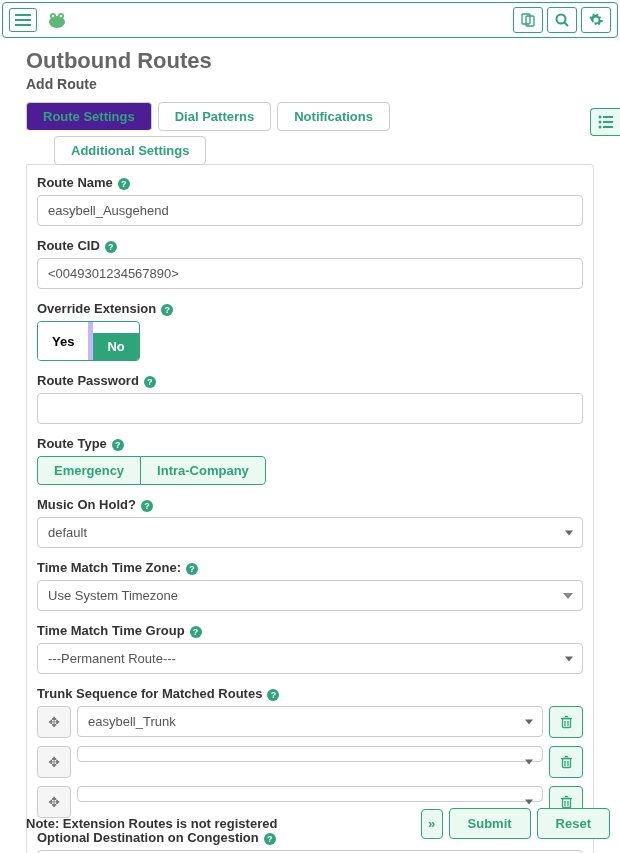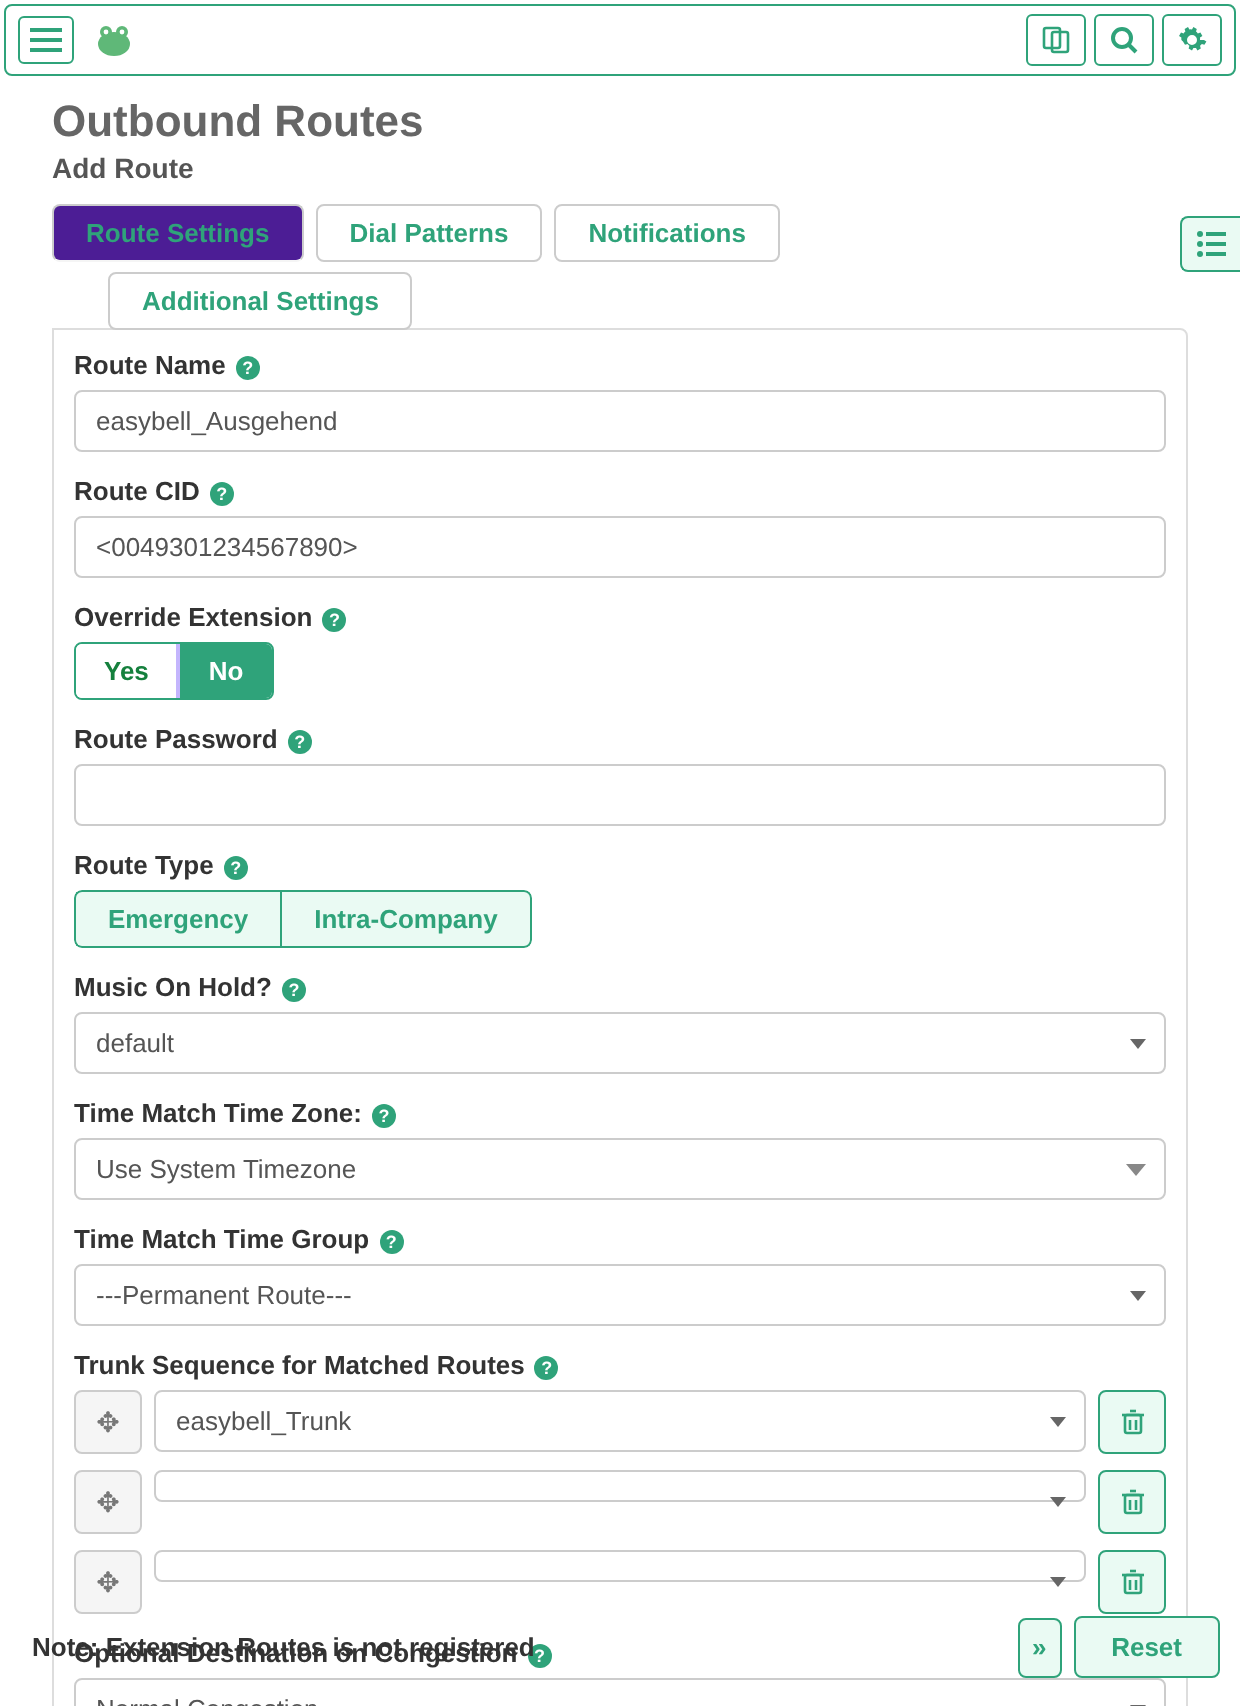--- a/index.html
+++ b/index.html
@@ -26,7 +26,7 @@
 .text-input, .select-input { width: 100%; padding: 7px 10px; border: 1px solid #ccc; border-radius: 4px; font-size: 13px; background: #fff; color: #555; }
 .text-input::placeholder { color: #999; }
 .btn-group { display: flex; border: 1px solid #2fa37a; border-radius: 4px; overflow: hidden; width: fit-content; }
-.btn-toggle { padding: 6px 14px; background: #fff; color: #15803d; font-weight: 600; font-size: 13px; cursor: pointer; border: none; border-right: 2px solid #c4b5fd; }
+.btn-toggle { padding: 6px 14px; background: #fff; color: #000000; font-weight: 600; font-size: 13px; cursor: pointer; border: none; border-right: 5px solid #c4b5fd; }
 .btn-toggle:last-child { border-right: none; }
 .btn-toggle.selected { background: #2fa37a; color: #fff; }
 .btn-group2 { display: flex; gap: 0; border-radius: 4px; overflow: hidden; width: fit-content; }

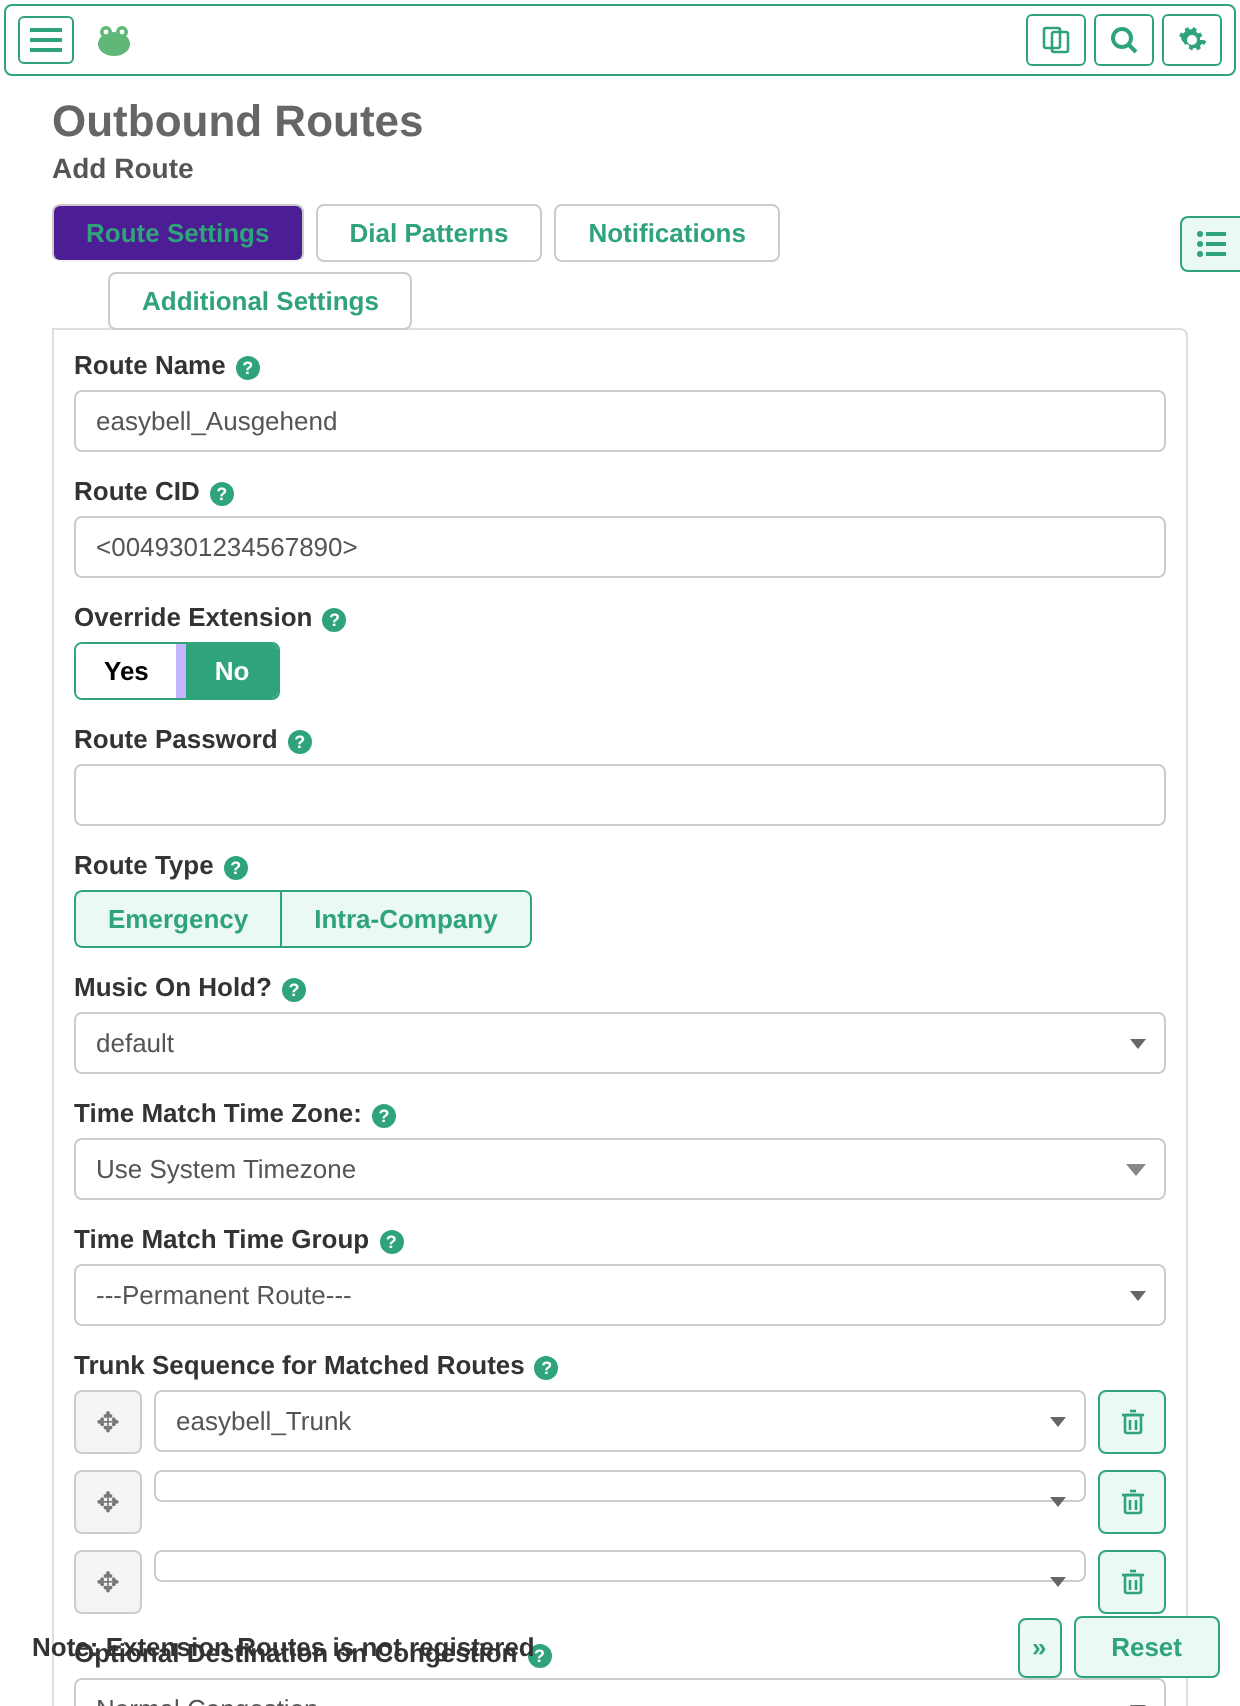--- a/index.html
+++ b/index.html
@@ -27,7 +27,7 @@
 .text-input::placeholder { color: #999; }
 .btn-group { display: flex; border: 1px solid #2fa37a; border-radius: 4px; overflow: hidden; width: fit-content; }
 .btn-toggle { padding: 6px 14px; background: #fff; color: #000000; font-weight: 600; font-size: 13px; cursor: pointer; border: none; border-right: 5px solid #c4b5fd; }
-.btn-toggle:last-child { border-right: none; }
+.btn-toggle:last-child { border-right: none; margin-top: 11px; }
 .btn-toggle.selected { background: #2fa37a; color: #fff; }
 .btn-group2 { display: flex; gap: 0; border-radius: 4px; overflow: hidden; width: fit-content; }
 .btn-option { padding: 6px 16px; background: #eafaf3; color: #2fa37a; font-weight: 600; font-size: 13px; cursor: pointer; border: 1px solid #2fa37a; }

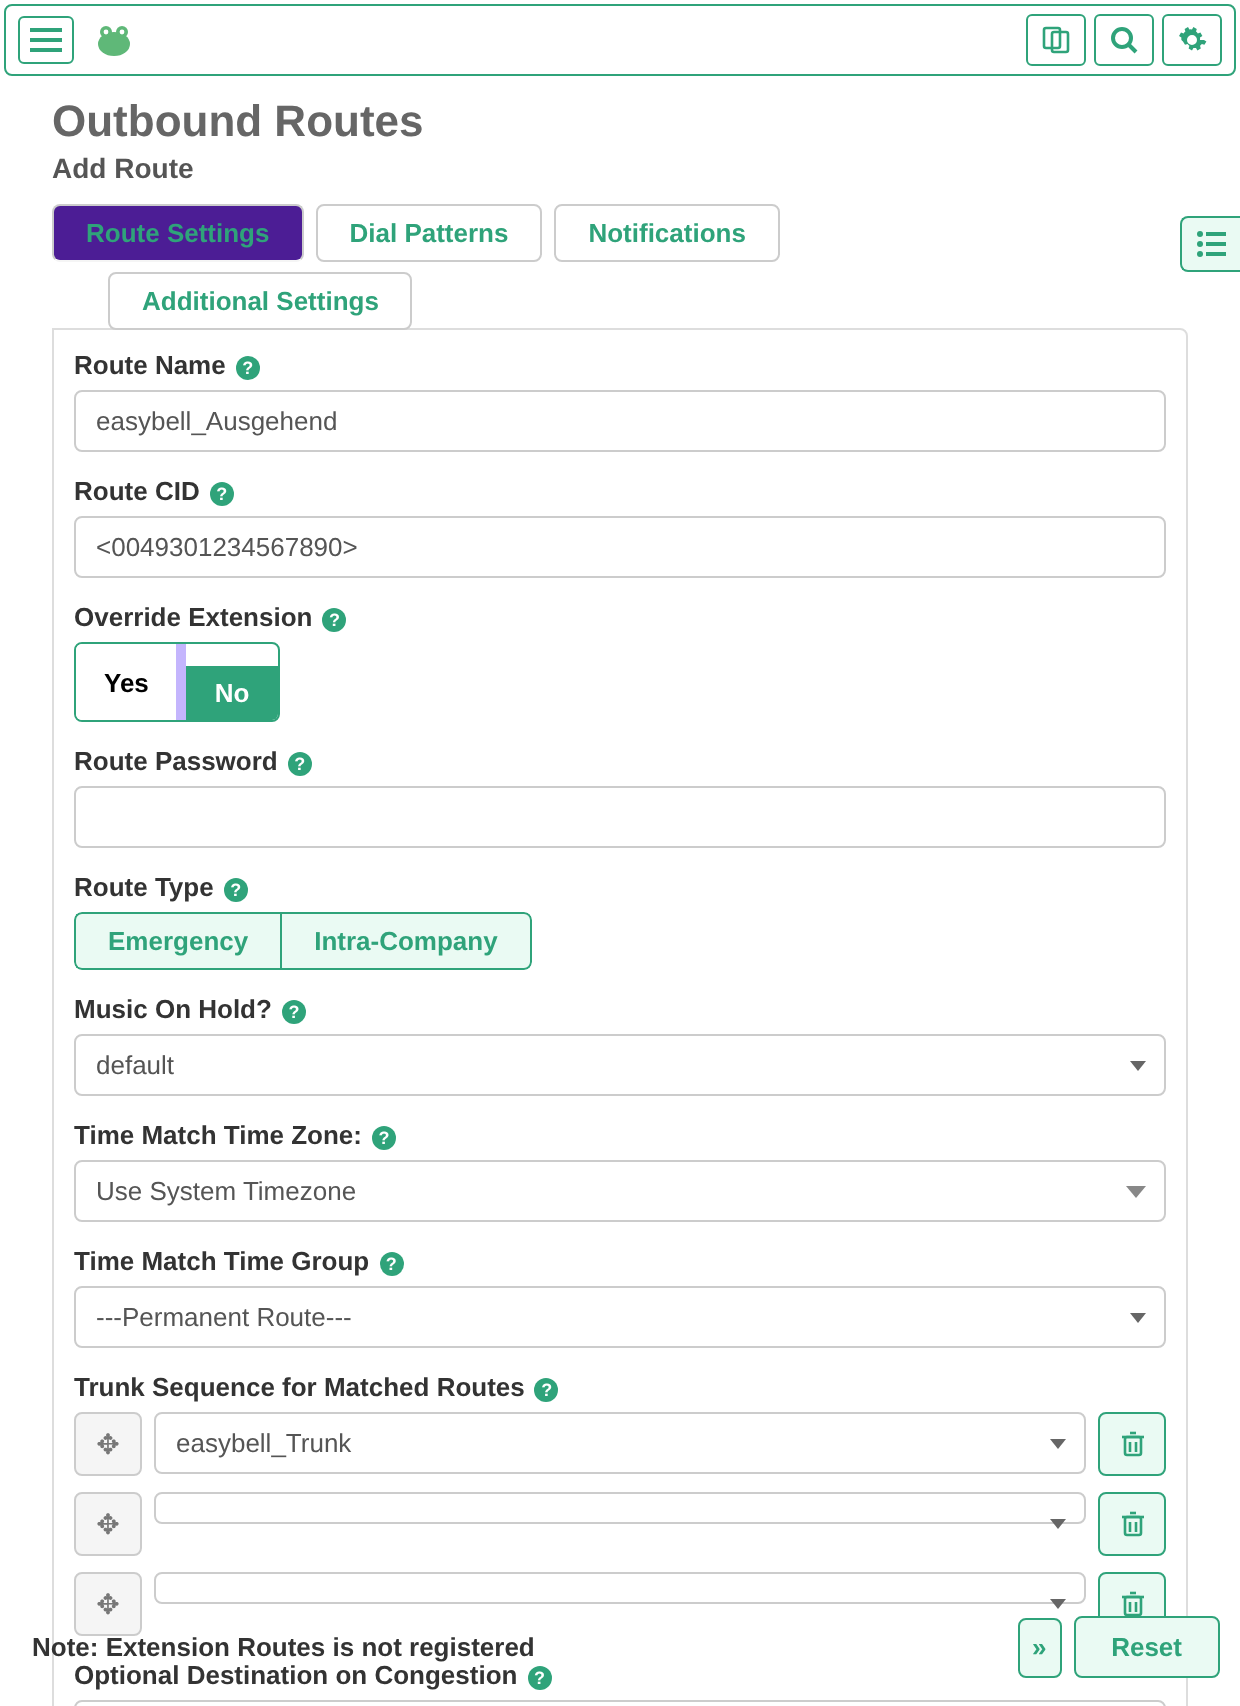--- a/index.html
+++ b/index.html
@@ -40,7 +40,7 @@
 .drag-handle { width: 34px; height: 32px; border: 1px solid #ccc; border-radius: 4px; display: flex; align-items: center; justify-content: center; cursor: move; background: #f5f5f5; color: #777; font-size: 14px; }
 .trunk-select { flex: 1; }
 .trash-btn { width: 34px; height: 32px; border: 1px solid #2fa37a; border-radius: 4px; display: flex; align-items: center; justify-content: center; cursor: pointer; background: #eafaf3; color: #2fa37a; }
-.footer-note { position: fixed; bottom: 22px; left: 16px; font-size: 13px; font-weight: 700; color: #333; }
+.footer-note { position: fixed; bottom: 22px; left: 26px; font-size: 13px; font-weight: 700; color: #333; }
 .footer-buttons { position: fixed; bottom: 14px; right: 10px; display: flex; gap: 6px; align-items: center; }
 .expand-btn { width: 22px; height: 30px; border: 1px solid #2fa37a; border-radius: 4px; background: #eafaf3; color: #2fa37a; display: flex; align-items: center; justify-content: center; cursor: pointer; font-weight: 700; }
 .action-btn { padding: 7px 18px; border: 1px solid #2fa37a; border-radius: 4px; background: #eafaf3; color: #2fa37a; font-weight: 700; font-size: 13px; cursor: pointer; }

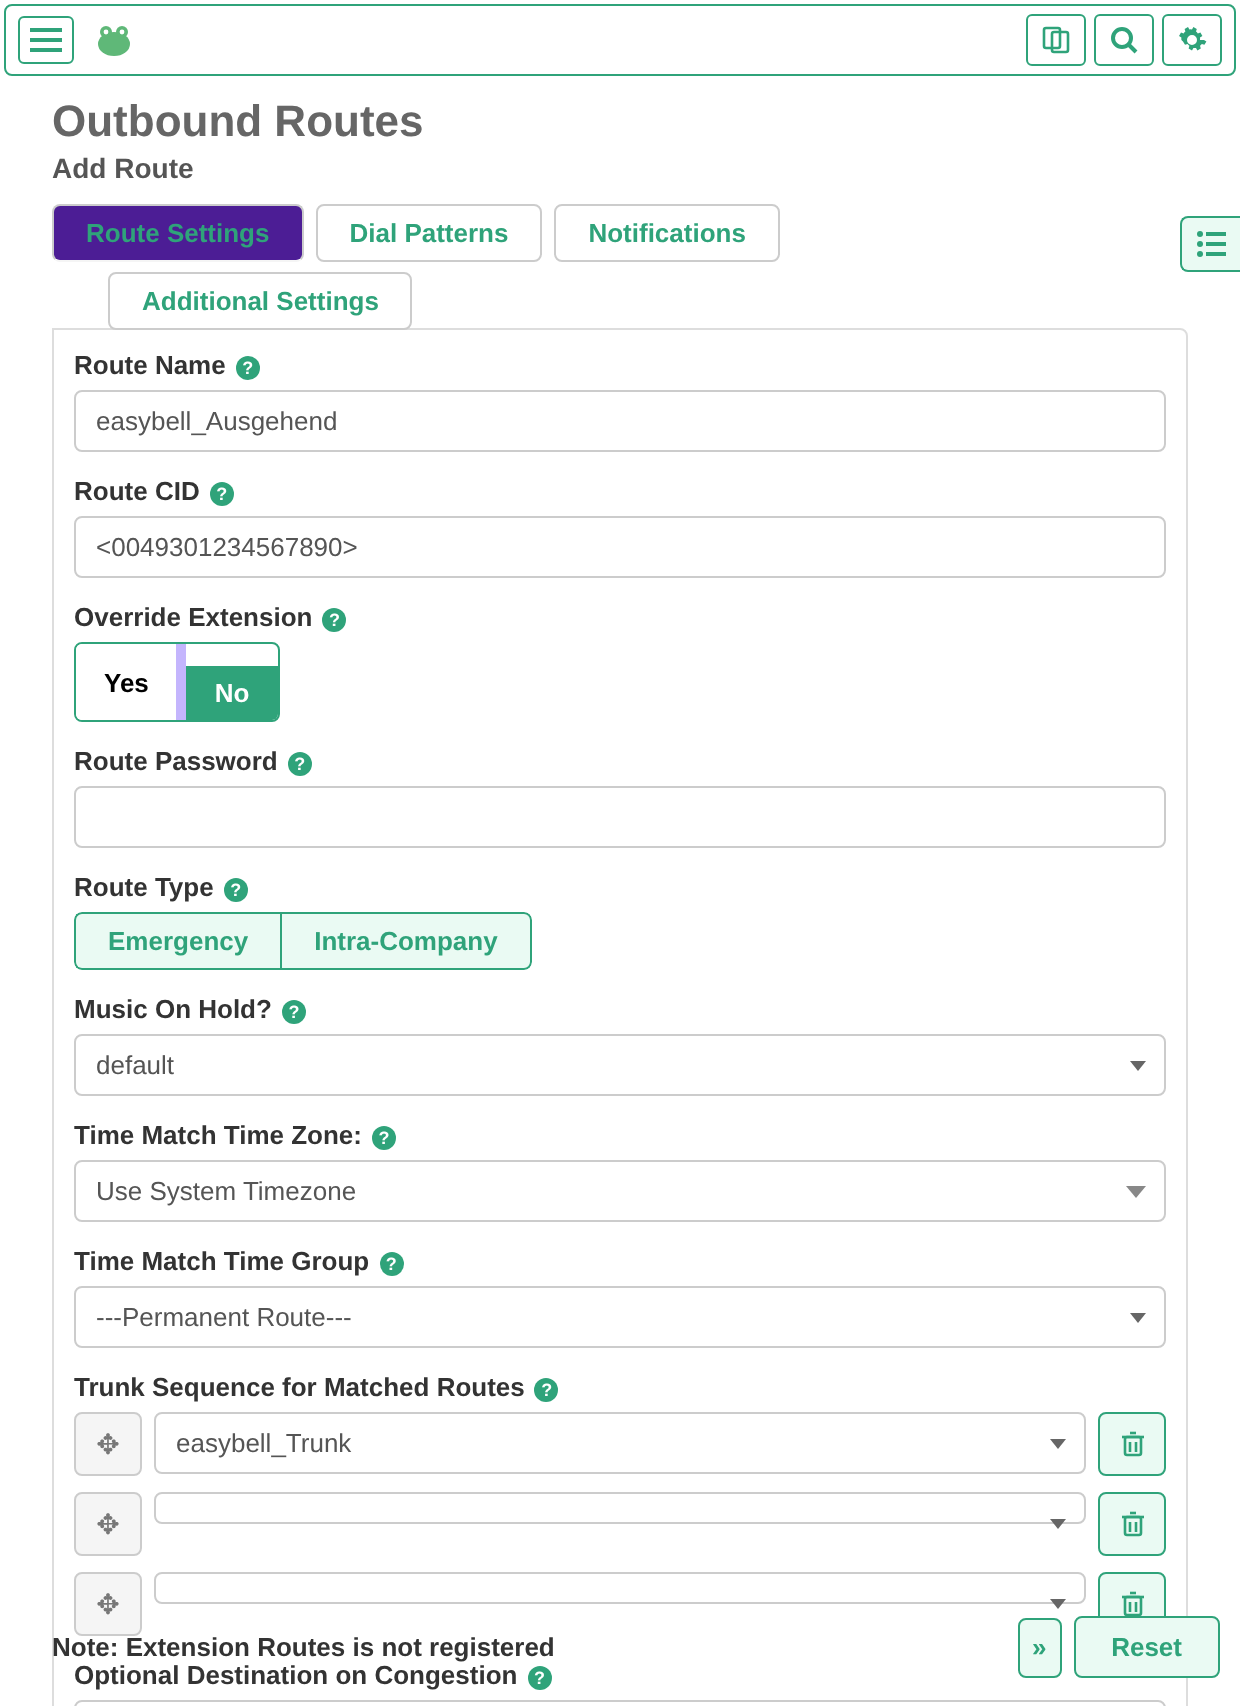--- a/index.html
+++ b/index.html
@@ -259,6 +259,7 @@
 <div class="footer-note">Note: Extension Routes is not registered</div>
 <div class="footer-buttons">
   <div class="expand-btn">»</div>
+  <button class="action-btn">Submit</button>
   <button class="action-btn">Reset</button>
 </div>
 

